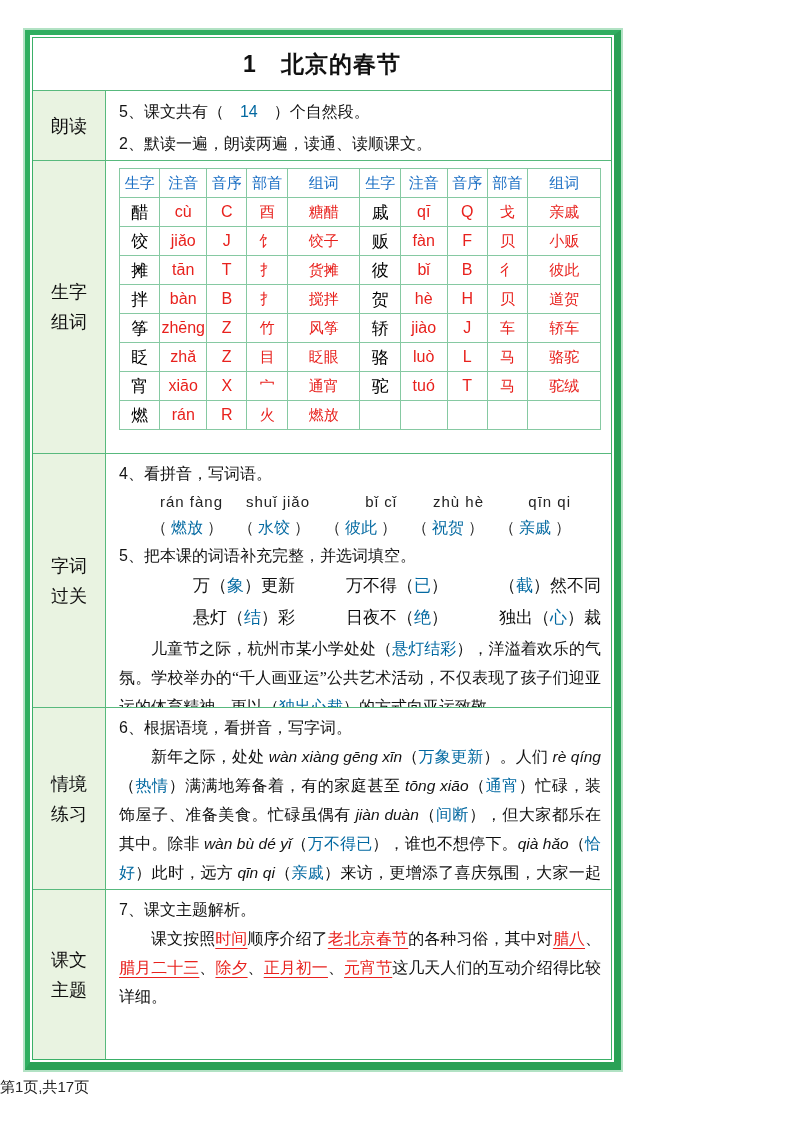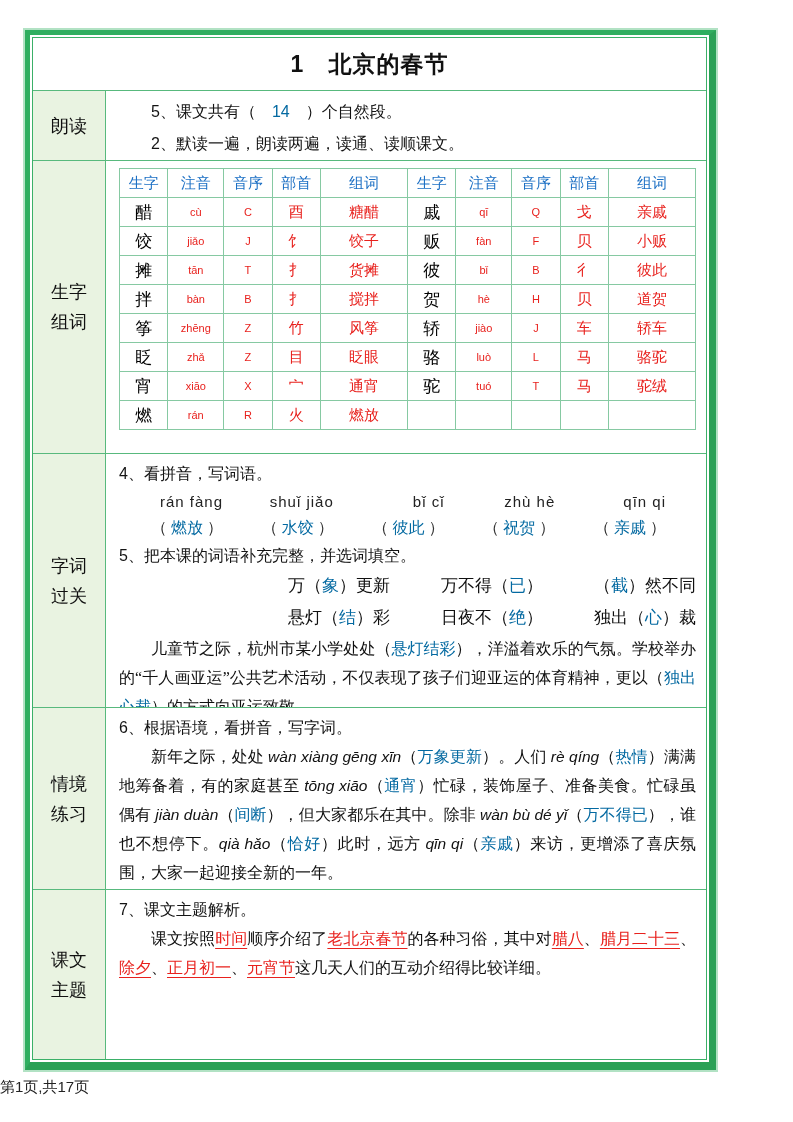--- a/index.html
+++ b/index.html
@@ -8,7 +8,7 @@
     font-family:"Liberation Sans",sans-serif;color:#111;overflow:hidden;
   }
   .frame{
-    position:absolute;left:25px;top:30px;width:691px;height:1040px;
+    position:absolute;left:25px;top:30px;width:596px;height:1040px;
     box-sizing:border-box;border:5px solid #2fae5f;
     border-right:7px solid #2aa156;border-bottom:8px solid #2aa156;
     box-shadow:0 0 0 2px #b2e2c4;padding:2px;background:#fff;

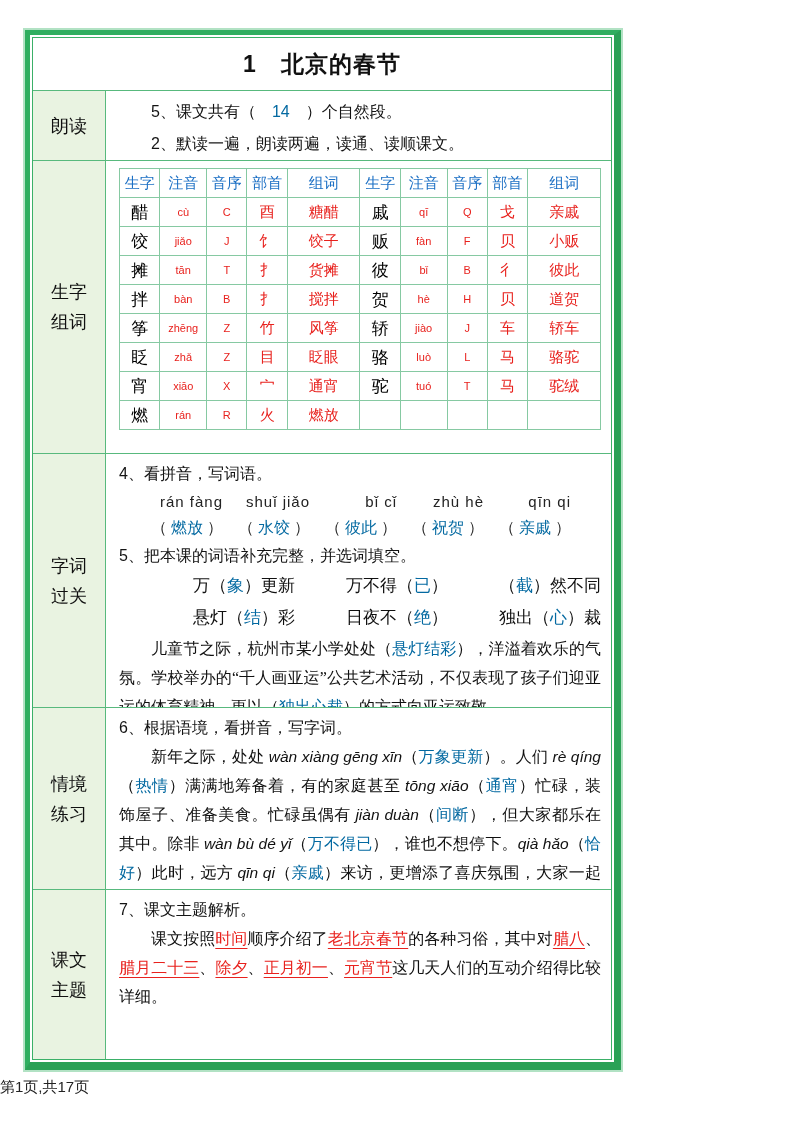--- a/index.html
+++ b/index.html
@@ -71,7 +71,7 @@
       <div class="page-title">1　北京的春节</div>
     </div>
 
-    <div class="section" style="flex:0 0 70px;gap:32px;">
+    <div class="section" style="flex:0 0 70px;">
       <div class="label-col">
         <div>朗读</div>
       </div>

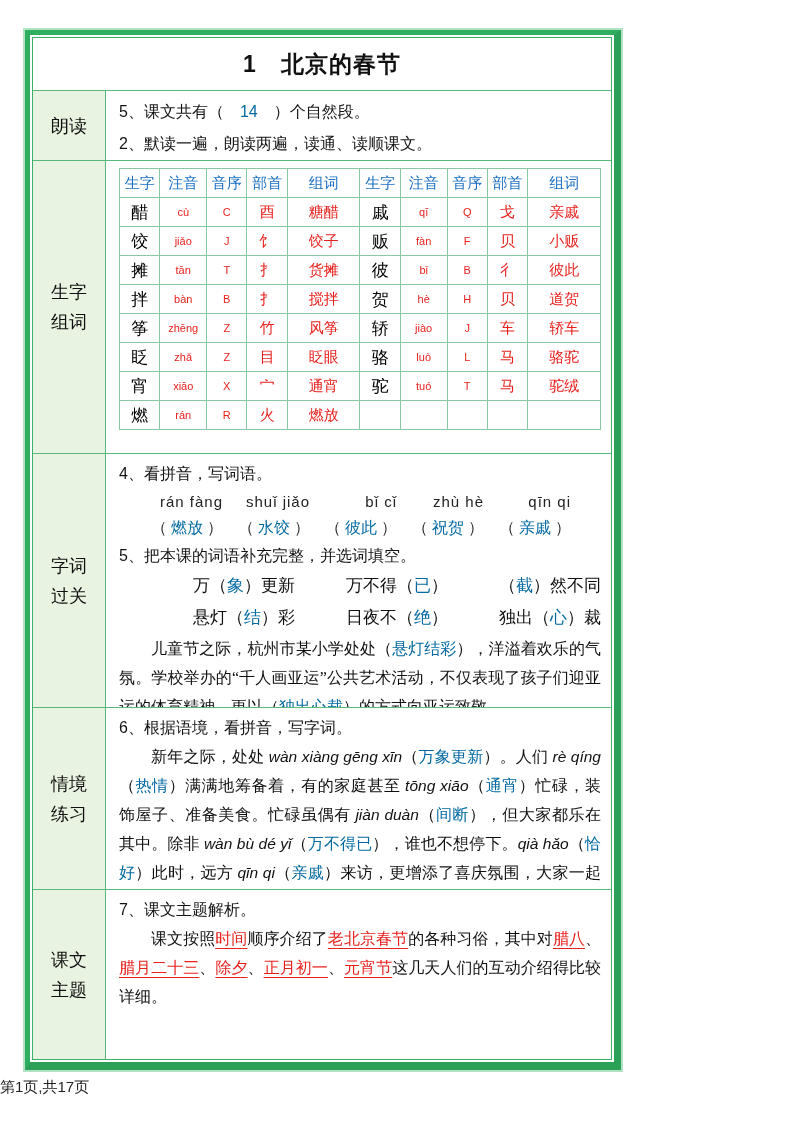--- a/index.html
+++ b/index.html
@@ -41,7 +41,7 @@
   .word-table th,.word-table td{border:1.4px solid #86c9a2;height:28px;text-align:center;padding:0;overflow:hidden;}
   .word-table thead th{color:#1b6fc4;font-weight:normal;font-size:15px;}
   td.hz{font-family:"Liberation Serif",serif;font-size:17px;color:#000;}
-  td.py{color:#e8211d;font-size:11px;}
+  td.py{color:#e8211d;font-size:16px;}
   td.bs,td.zc{color:#e8211d;font-family:"Liberation Serif",serif;font-size:15px;}
   col.c1,col.c3,col.c4{width:8.4%;}col.c2{width:9.7%;}col.c5{width:15.1%;}
   

